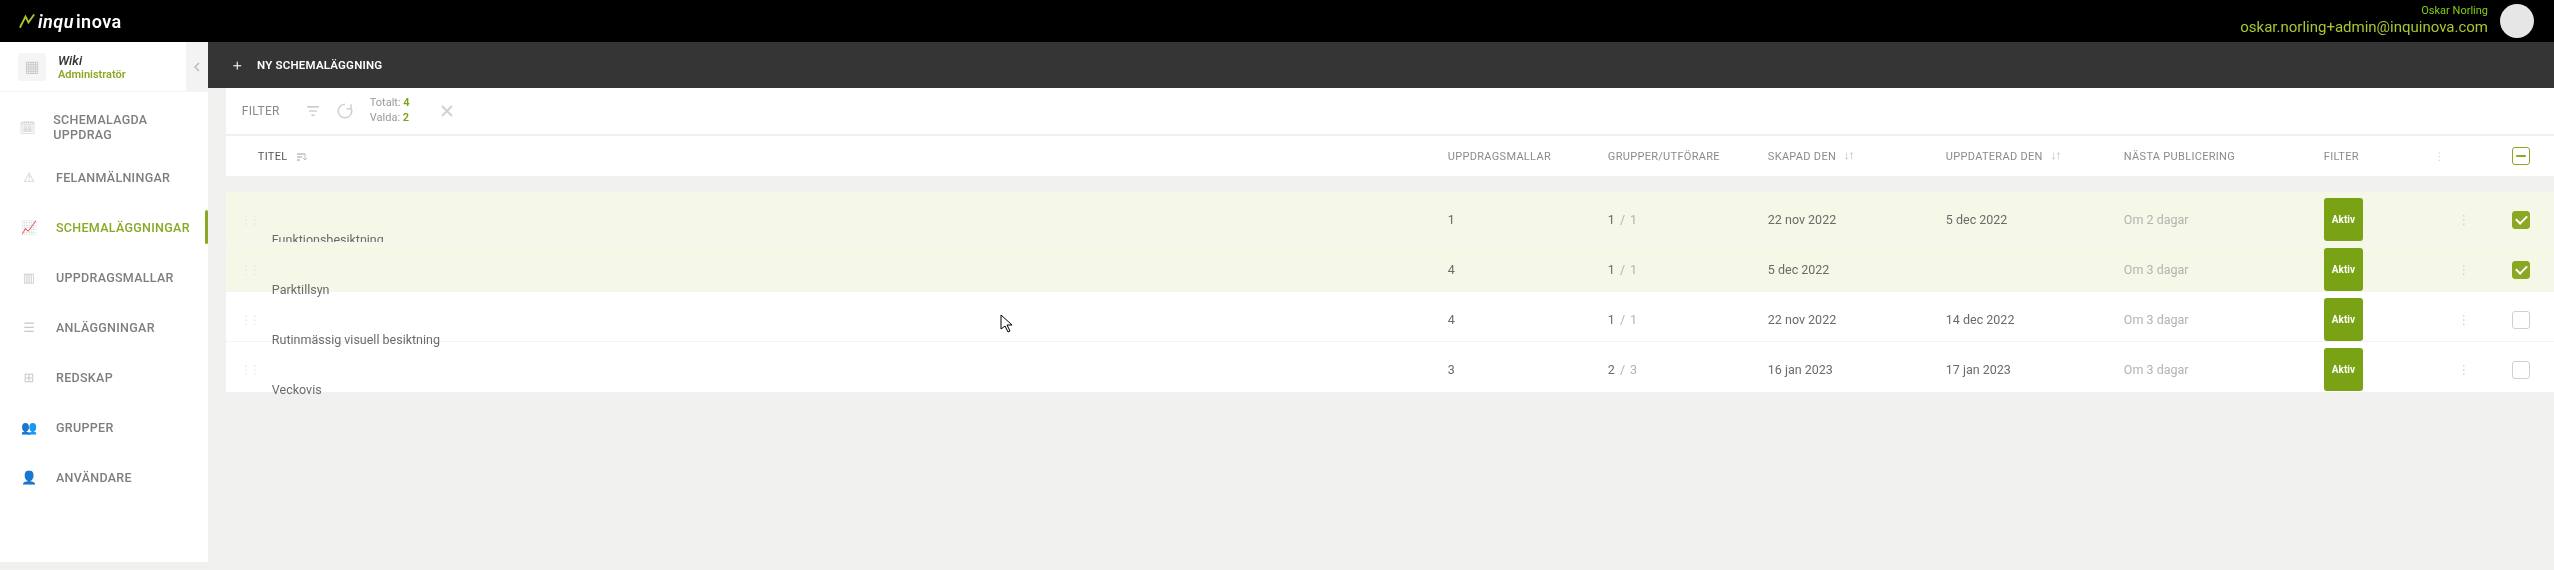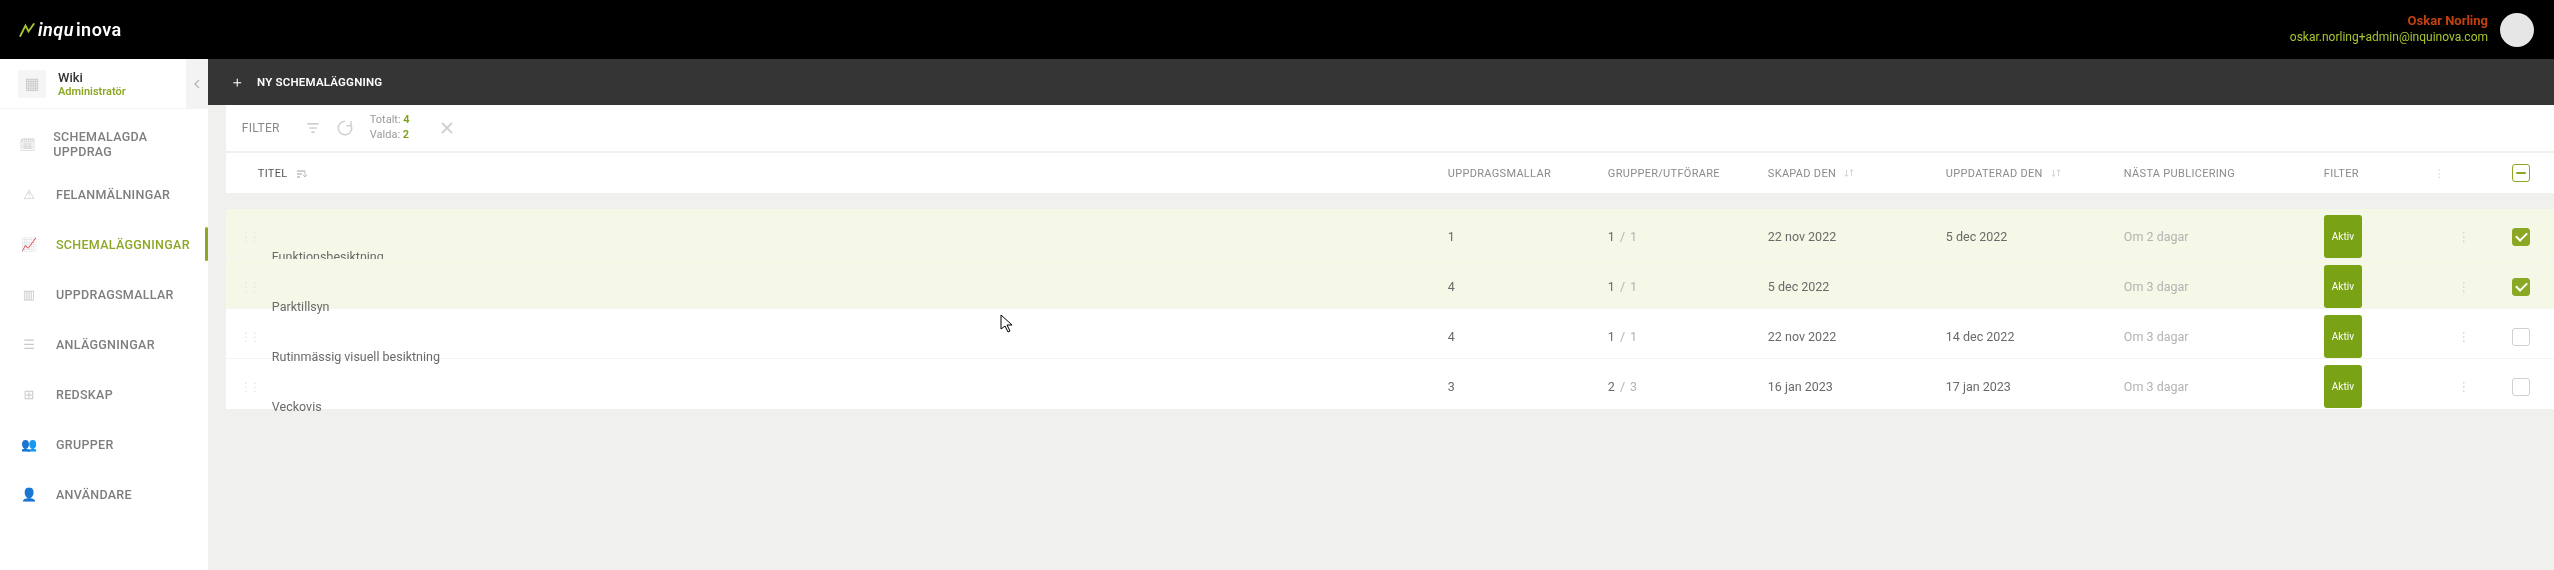--- a/index.html
+++ b/index.html
@@ -6,7 +6,7 @@
   html, body { width: 2554px; height: 570px; font-family: -apple-system, BlinkMacSystemFont, "Segoe UI", Roboto, Arial, sans-serif; font-size: 13px; color: #6a6a6a; background: #f0f0ef; overflow: hidden; }
 
   
-  .topbar { height: 59px; background: #000; display: flex; align-items: center; justify-content: space-between; padding: 0 20px 0 18px; }
+  .topbar { height: 42px; background: #000; display: flex; align-items: center; justify-content: space-between; padding: 0 20px 0 18px; }
   .logo { display: flex; align-items: center; gap: 2px; color: #fff; font-size: 18px; letter-spacing: 0.5px; font-style: italic; font-weight: 600; }
   .logo svg { flex-shrink: 0; }
   .user-block { display: flex; align-items: center; gap: 12px; }

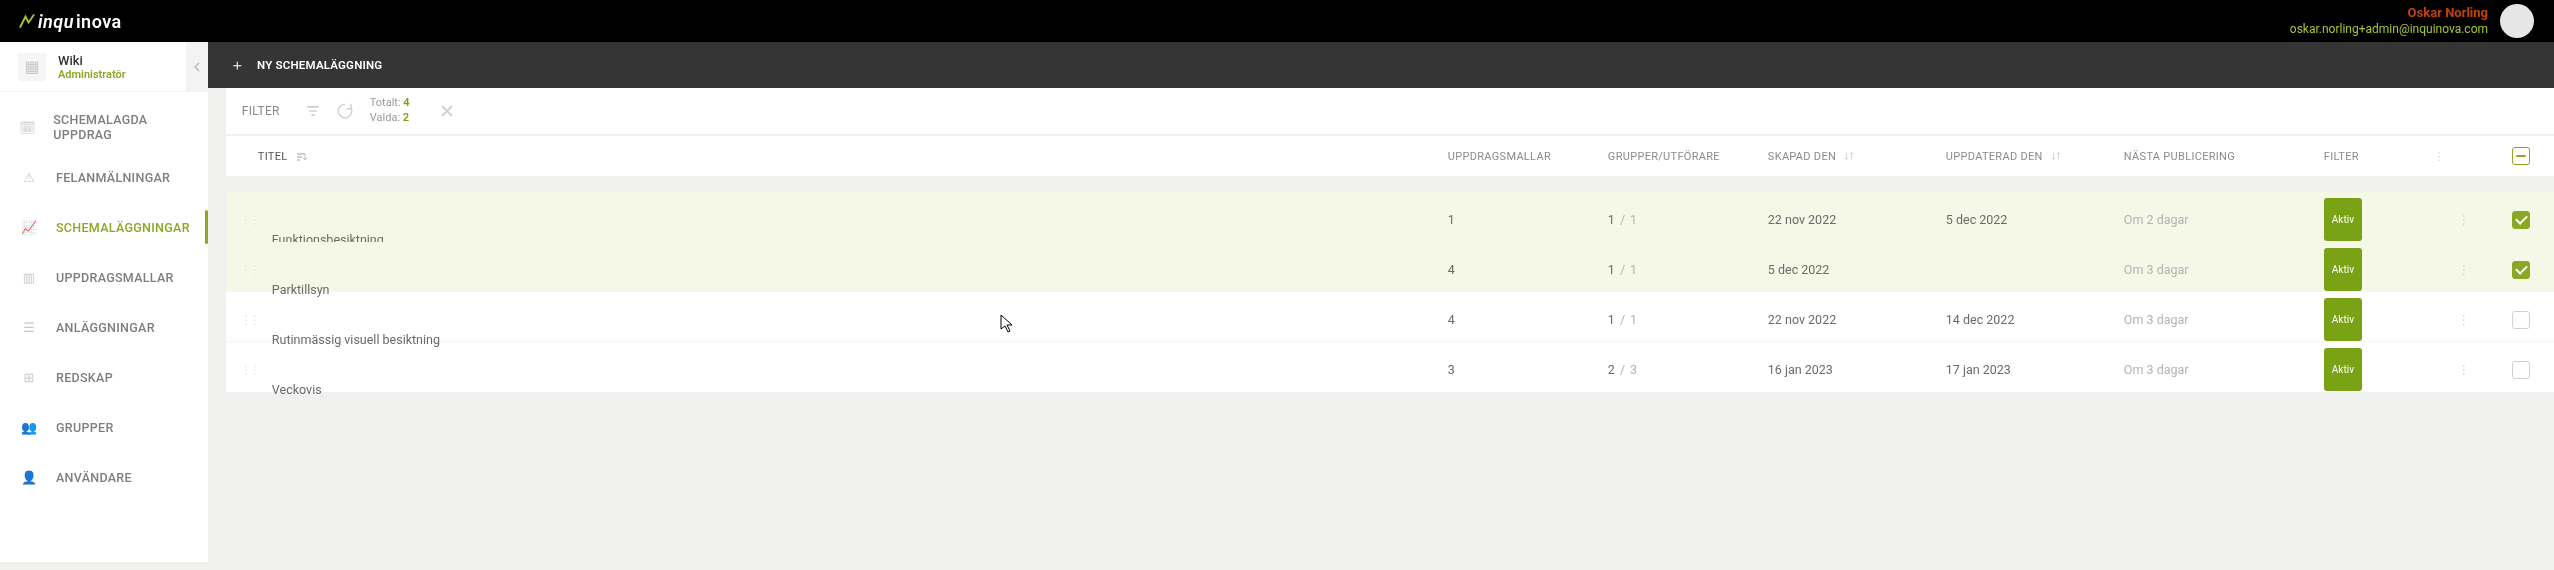--- a/index.html
+++ b/index.html
@@ -11,7 +11,7 @@
   .logo svg { flex-shrink: 0; }
   .user-block { display: flex; align-items: center; gap: 12px; }
   .user-text { text-align: right; line-height: 1.3; }
-  .user-name { color: #c2410c; font-size: 13px; font-weight: 700; }
+  .user-name { color: #84cc16; font-size: 11px; font-weight: 400; }
   .user-email { color: #a7c62f; font-size: 12px; }
   .avatar { width: 34px; height: 34px; border-radius: 50%; background: #e6e6e6; }
 

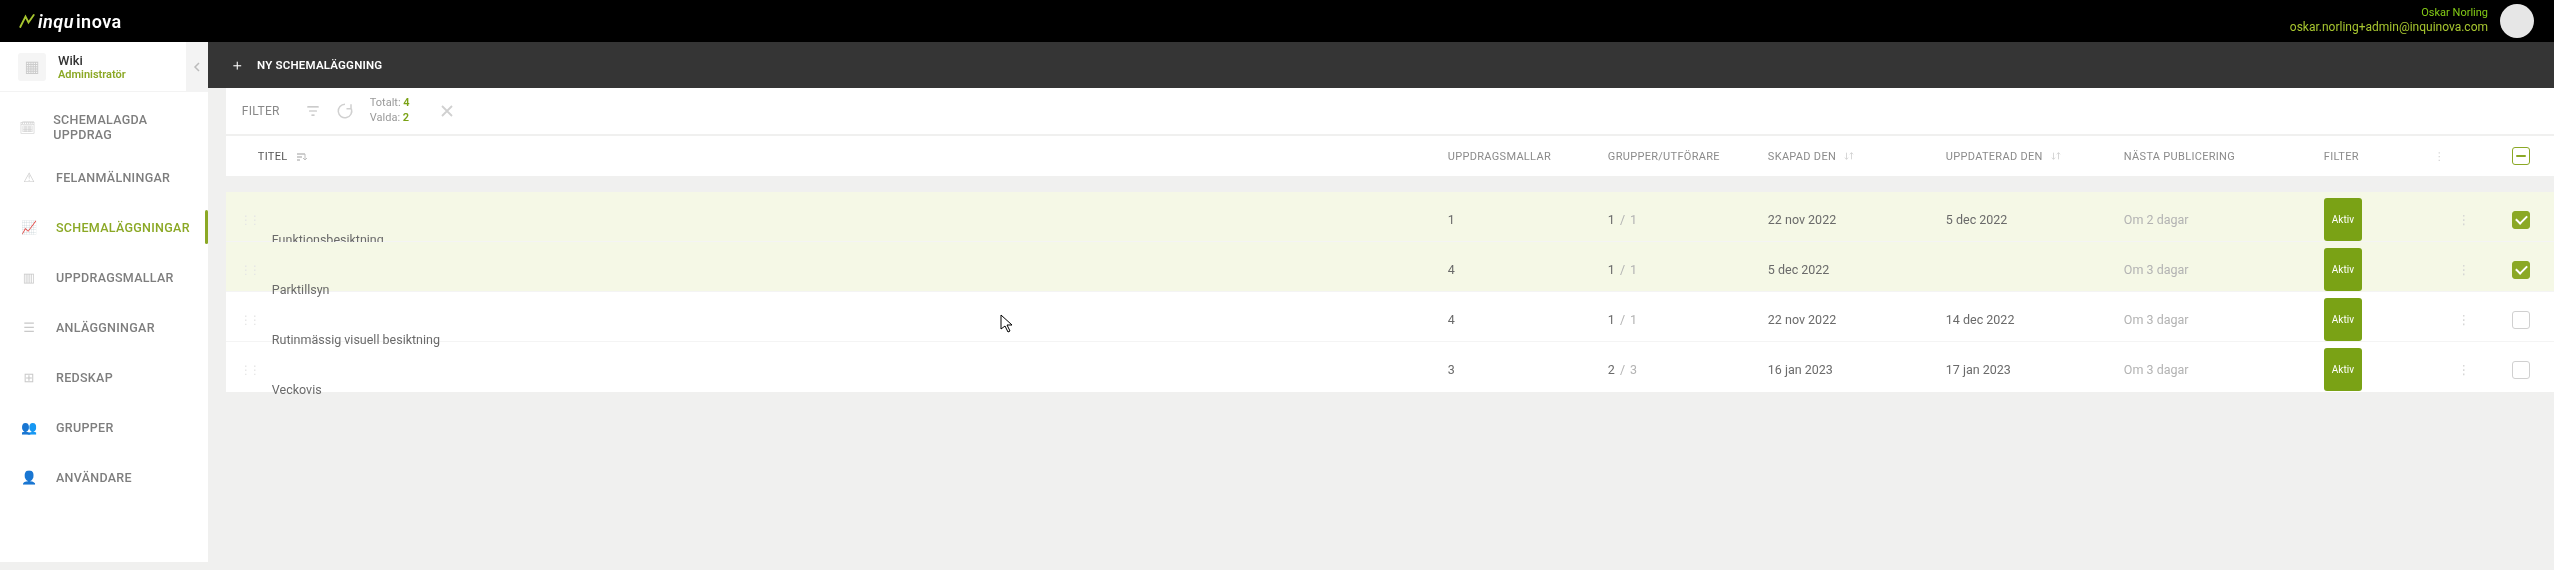--- a/index.html
+++ b/index.html
@@ -12,7 +12,7 @@
   .user-block { display: flex; align-items: center; gap: 12px; }
   .user-text { text-align: right; line-height: 1.3; }
   .user-name { color: #84cc16; font-size: 11px; font-weight: 400; }
-  .user-email { color: #a7c62f; font-size: 12px; }
+  .user-email { color: #a7c62f; font-size: 15px; }
   .avatar { width: 34px; height: 34px; border-radius: 50%; background: #e6e6e6; }
 
   

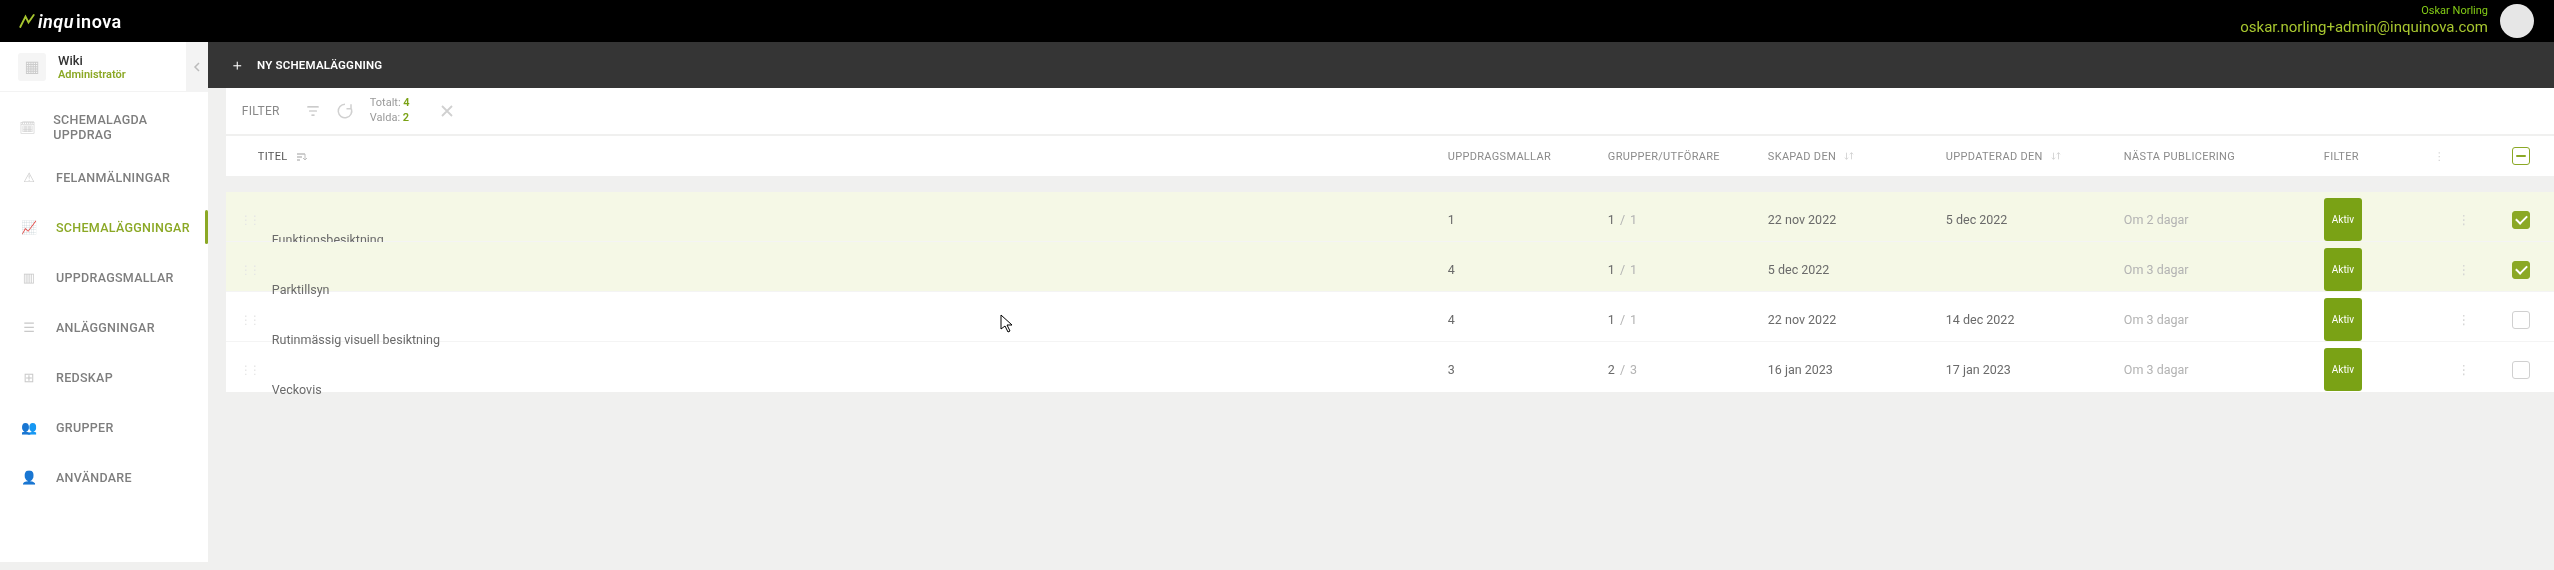--- a/index.html
+++ b/index.html
@@ -23,7 +23,7 @@
   
   .sb-head { height: 50px; display: flex; align-items: center; padding: 0 18px; gap: 12px; position: relative; border-bottom: 1px solid #f3f3f3; }
   .sb-head-icon { width: 28px; height: 28px; background: #f5f5f5; border-radius: 3px; display:flex; align-items:center; justify-content:center; color:#ccc; font-size:16px;}
-  .sb-head-title { font-size: 13px; color: #333; font-weight: 500; }
+  .sb-head-title { font-size: 13px; color: #333; font-weight: 500; font-style: italic; }
   .sb-head-sub { font-size: 11px; color: #8ba825; font-weight: 600; }
   .sb-collapse { position: absolute; right: 0; top: 0; bottom: 0; width: 22px; background: #f3f3f3; display: flex; align-items: center; justify-content: center; color: #bbb; cursor: pointer; }
 

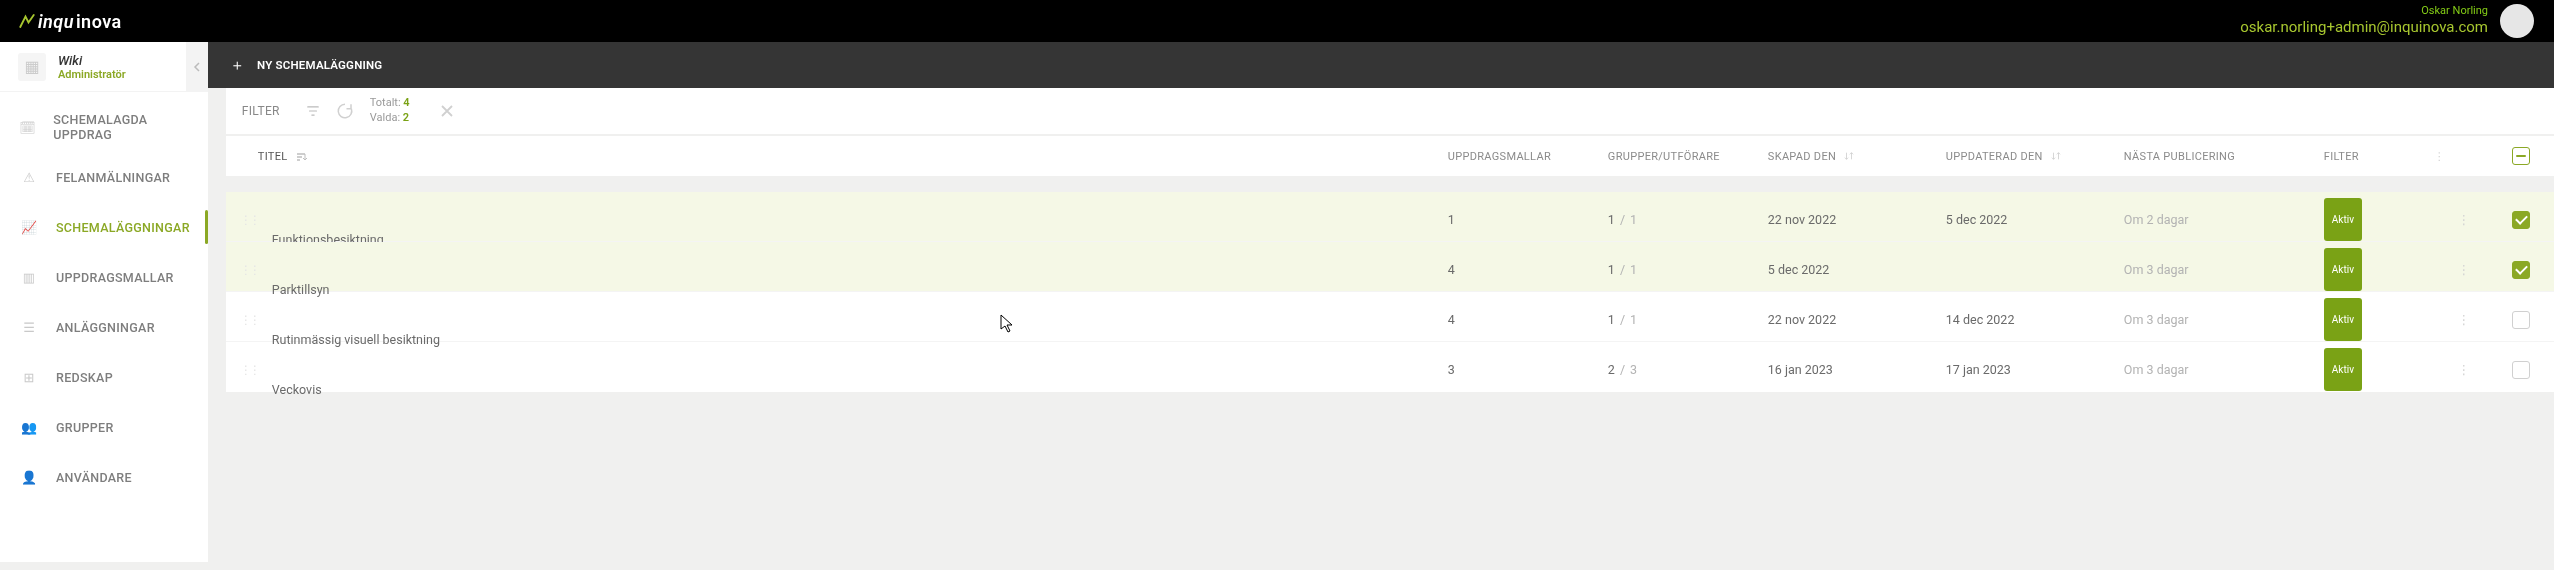--- a/index.html
+++ b/index.html
@@ -74,7 +74,7 @@
   .cell-title { padding-left: 14px; margin-top: 40px; }
   .muted { color: #b3b3b3; }
   .frac { display: flex; gap: 5px; }
-  .badge { background: #7aa215; color: #fff; font-size: 10px; font-weight: 400; padding: 16px 8px; border-radius: 3px; display: inline-block;}
+  .badge { background: #7aa215; color: #fff; font-size: 10px; font-weight: 700; padding: 16px 8px; border-radius: 3px; display: inline-block;}
   .row-more { color: #d3d3d3; cursor: pointer; text-align: center;}
   .row-chk { display: flex; justify-content: center; }
 

